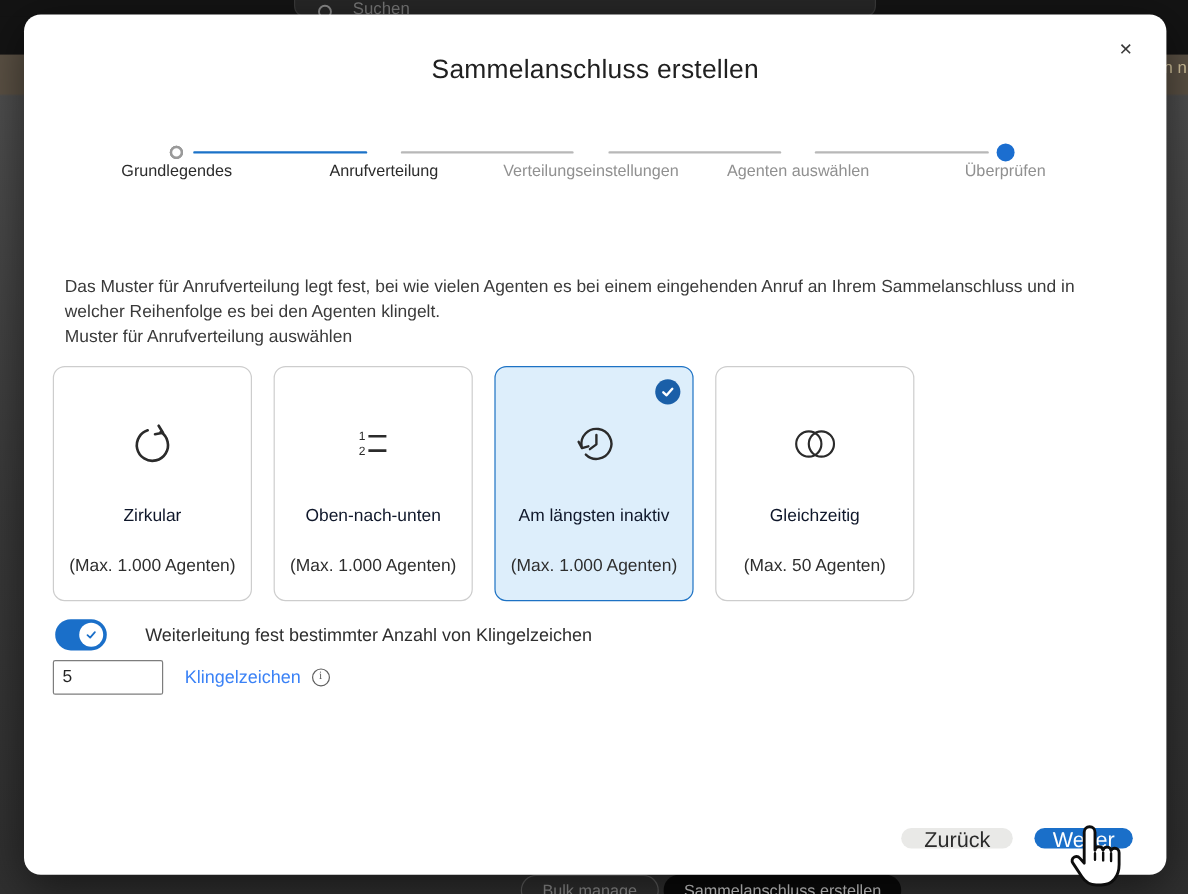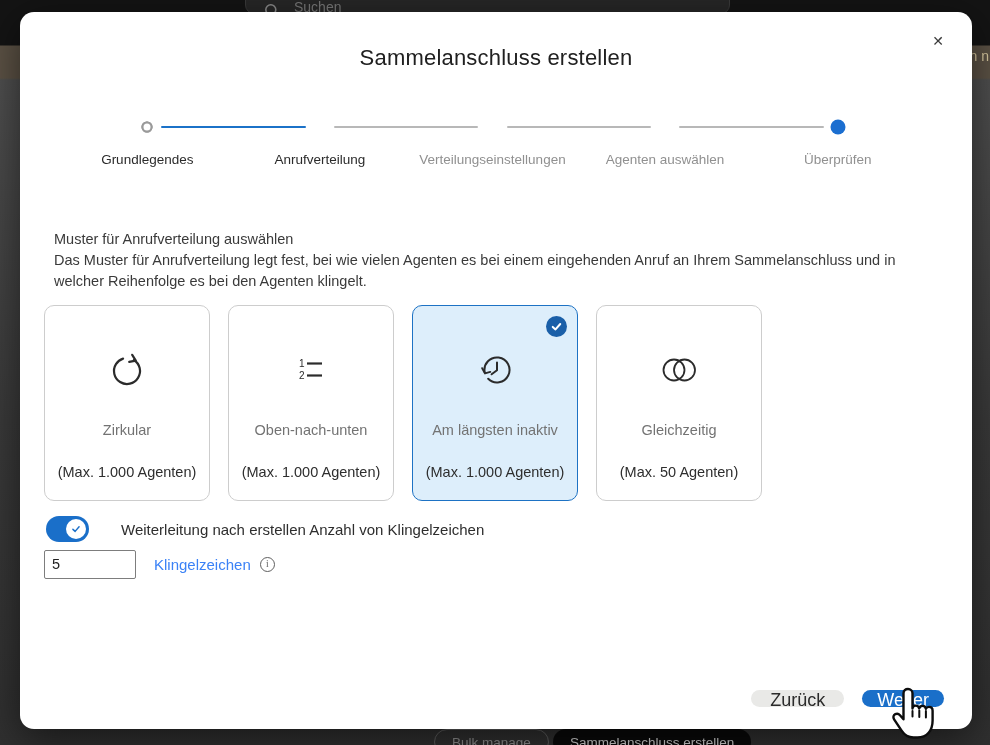--- a/index.html
+++ b/index.html
@@ -38,7 +38,7 @@
   .connector.c2 { left:calc(30% + 14px); width:calc(20% - 28px); background:#b8b8b8; }
   .connector.c3 { left:calc(50% + 14px); width:calc(20% - 28px); background:#b8b8b8; }
   .connector.c4 { left:calc(70% + 14px); width:calc(20% - 28px); background:#b8b8b8; }
-  .labels-row { display:flex; margin-top:17px; }
+  .labels-row { display:flex; }
   .step-label { width:20%; text-align:center; font-size:13.5px; }
   .step-label.on { color:#2b2b2b; }
   .step-label.off { color:#909090; }

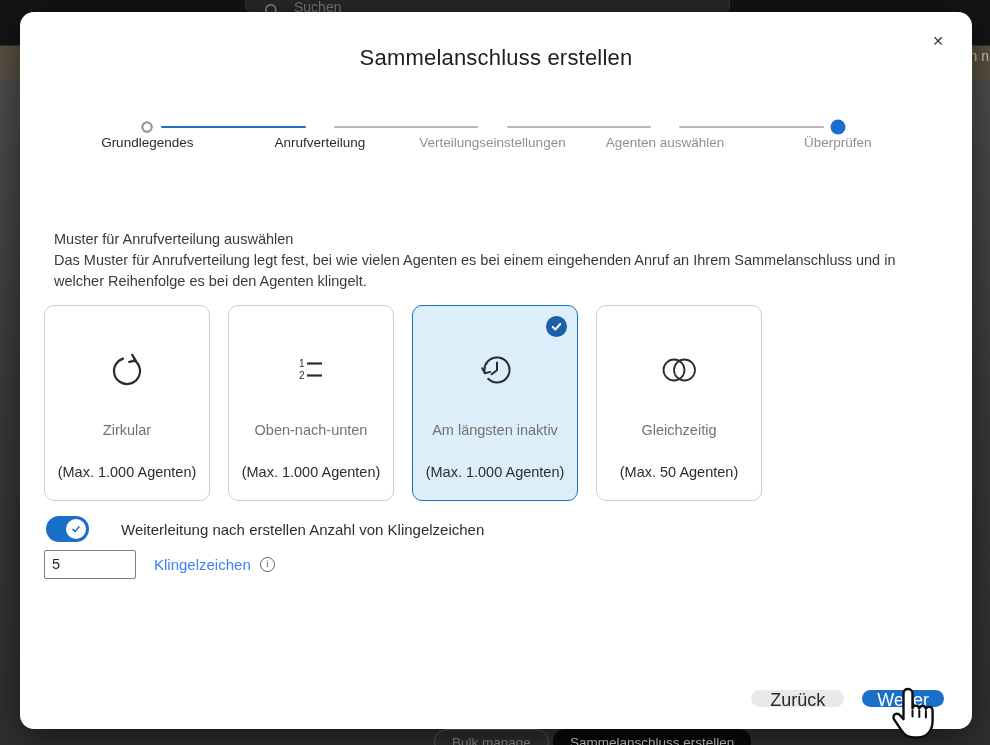--- a/index.html
+++ b/index.html
@@ -134,8 +134,8 @@
   </div>
 
   <div class="section-text">
+    <div>Das Muster für Anrufverteilung legt fest, bei wie vielen Agenten es bei einem eingehenden Anruf an Ihrem Sammelanschluss und in welcher Reihenfolge es bei den Agenten klingelt.</div>
     <div>Muster für Anrufverteilung auswählen</div>
-    <div>Das Muster für Anrufverteilung legt fest, bei wie vielen Agenten es bei einem eingehenden Anruf an Ihrem Sammelanschluss und in welcher Reihenfolge es bei den Agenten klingelt.</div>
   </div>
 
   <div class="cards">

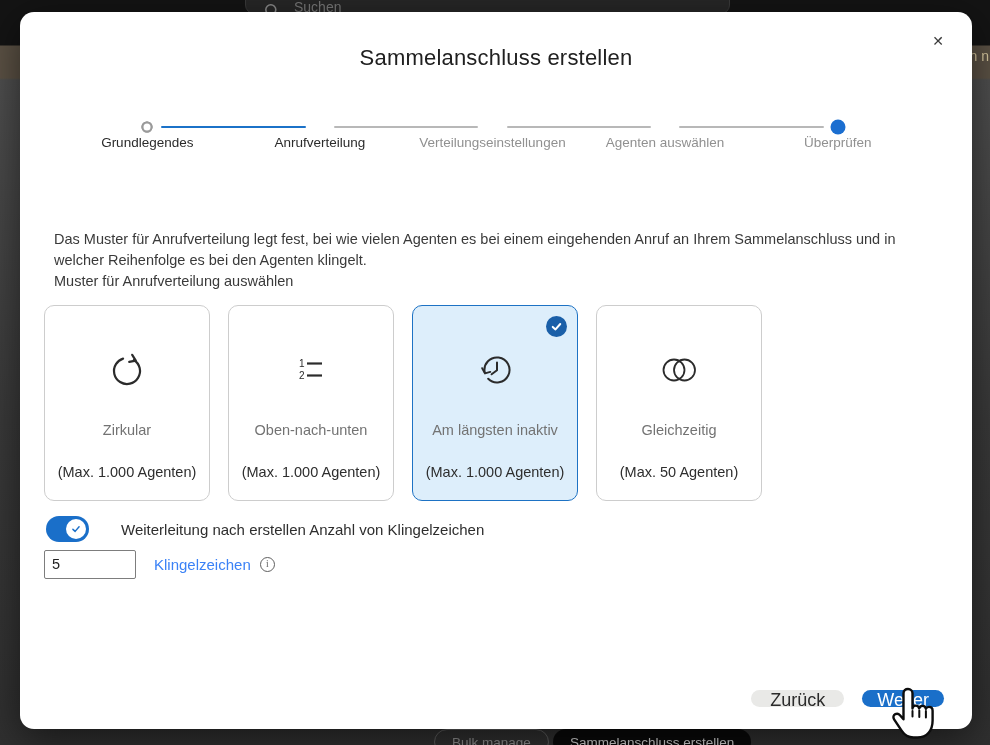--- a/index.html
+++ b/index.html
@@ -51,7 +51,7 @@
   .card { position:relative; width:166px; height:196px; border:1px solid #cdcdcd; border-radius:10px; background:#ffffff; cursor:pointer; display:flex; flex-direction:column; align-items:center; }
   .card.selected { background:#ddeefb; border:1.5px solid #1d72c4; }
   .card .icon-box { margin-top:38px; height:52px; display:flex; align-items:center; justify-content:center; }
-  .card .lbl { margin-top:24px; font-size:14.5px; color:#737373; line-height:21px; text-align:center; }
+  .card .lbl { margin-top:24px; font-size:14.5px; color:#0f172a; line-height:21px; text-align:center; }
   .card .sub { font-size:14.5px; color:#2e2e2e; line-height:21px; text-align:center;margin-top:21px; }
   .check-badge { position:absolute; top:10px; right:10px; width:21px; height:21px; border-radius:50%; background:#1a5fa8; display:flex; align-items:center; justify-content:center; }
 

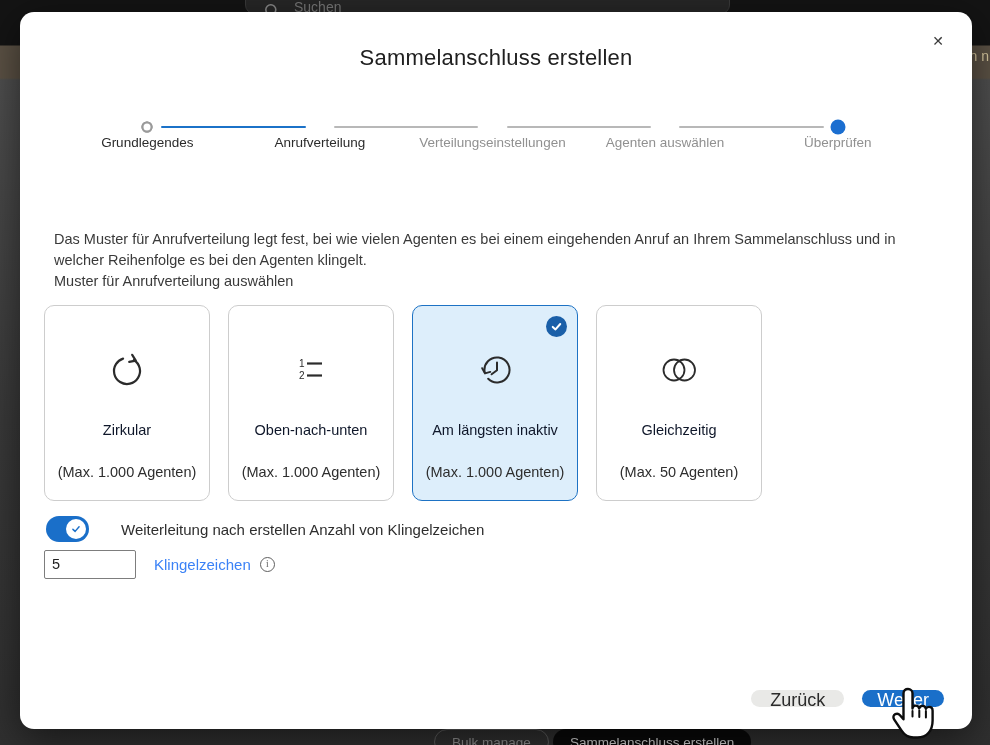--- a/index.html
+++ b/index.html
@@ -203,7 +203,7 @@
           </svg>
       </span>
     </div>
-    <div class="toggle-label">Weiterleitung nach erstellen Anzahl von Klingelzeichen</div>
+    <div class="toggle-label">Weiterleitung fest bestimmter Anzahl von Klingelzeichen</div>
   </div>
 
   <div class="ring-row">

